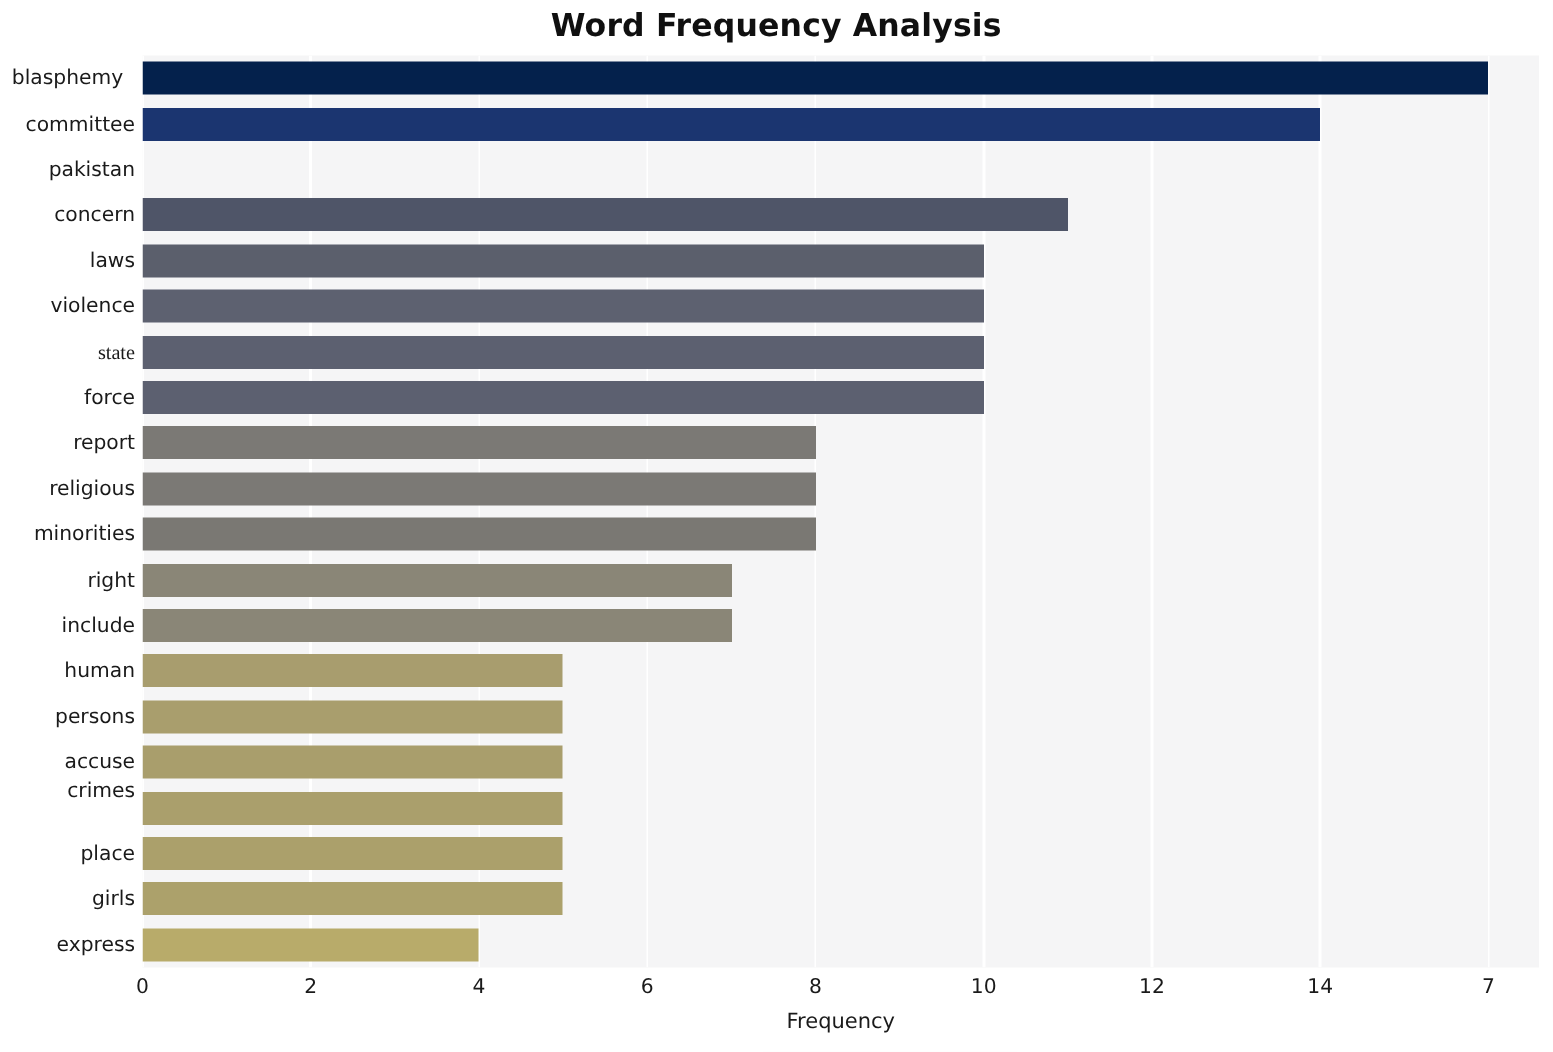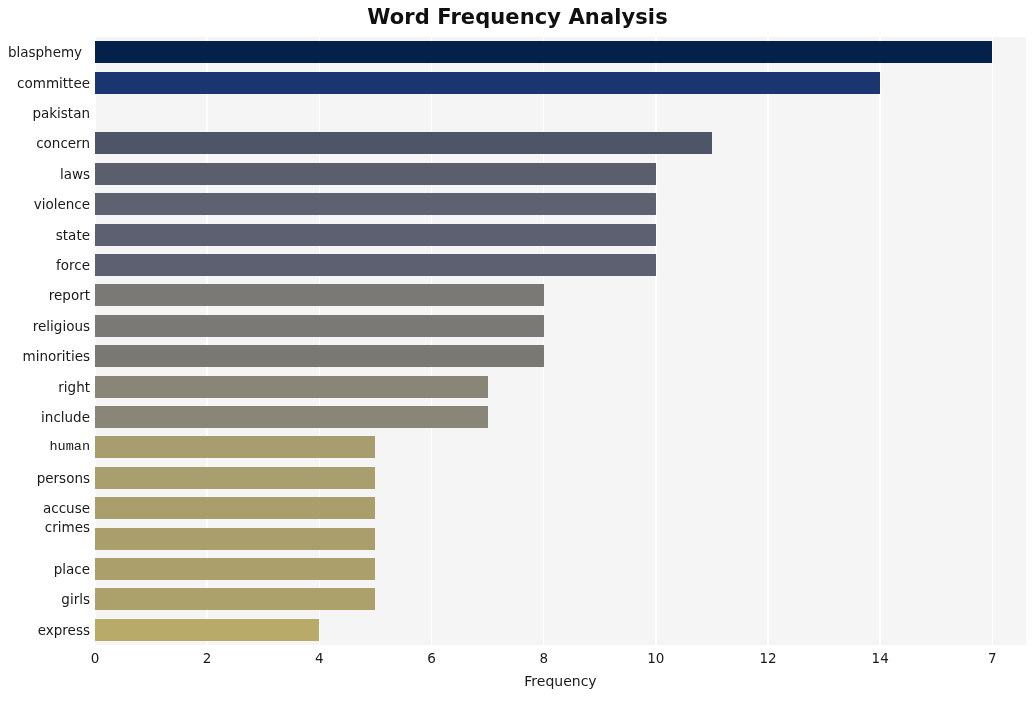--- a/index.html
+++ b/index.html
@@ -131,7 +131,7 @@
       <div class="ytick" style="top: 97.4px;">concern</div>
       <div class="ytick" style="top: 127.8px;">laws</div>
       <div class="ytick" style="top: 158.2px;">violence</div>
-      <div class="ytick" style="top: 188.6px;">state</div>
+      <div class="ytick" style="top: 188.6px; font-family: Liberation Serif, serif;">state</div>
       <div class="ytick" style="top: 219px;">force</div>
       <div class="ytick" style="top: 249.4px;">report</div>
       <div class="ytick" style="top: 279.8px;">religious</div>

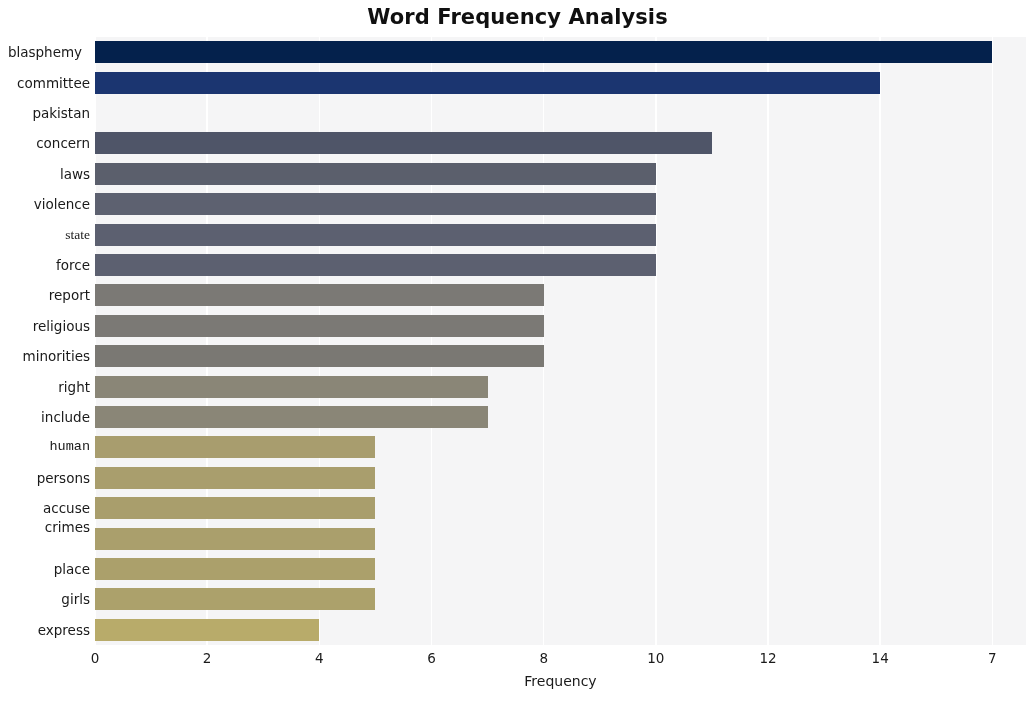--- a/index.html
+++ b/index.html
@@ -138,7 +138,7 @@
       <div class="ytick" style="top: 310.2px;">minorities</div>
       <div class="ytick" style="top: 340.6px;">right</div>
       <div class="ytick" style="top: 371px; margin-left: 41px;">include</div>
-      <div class="ytick" style="top: 401.4px; font-family: Liberation Mono, monospace;">human</div>
+      <div class="ytick" style="top: 401.4px;">human</div>
       <div class="ytick" style="top: 431.8px;">persons</div>
       <div class="ytick" style="top: 462.2px;">accuse</div>
       <div class="ytick" style="top: 465px; margin-top: 16px;">crimes</div>

